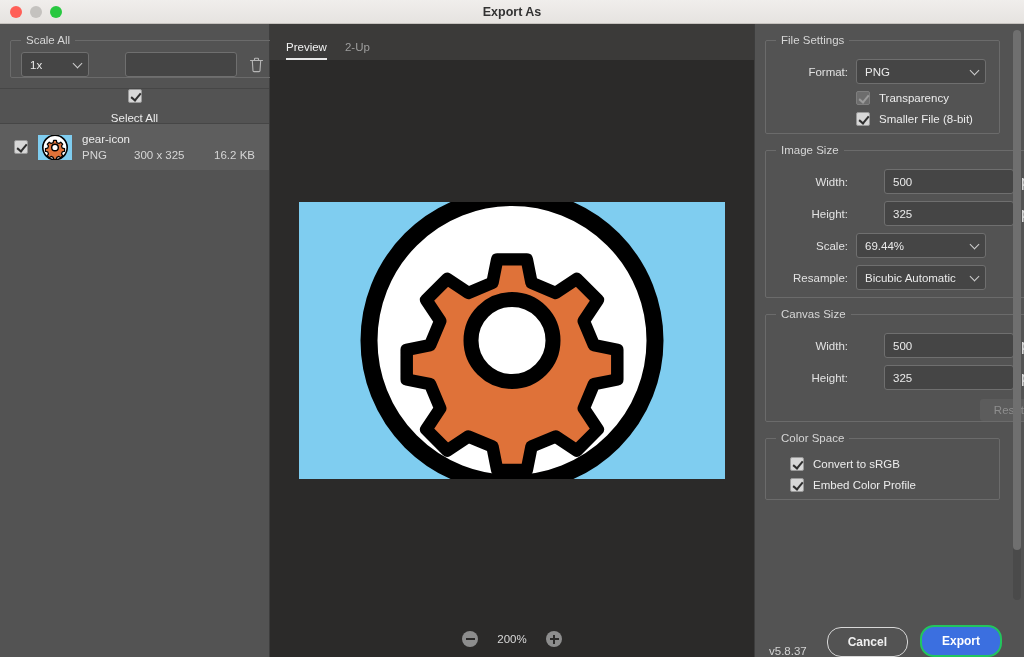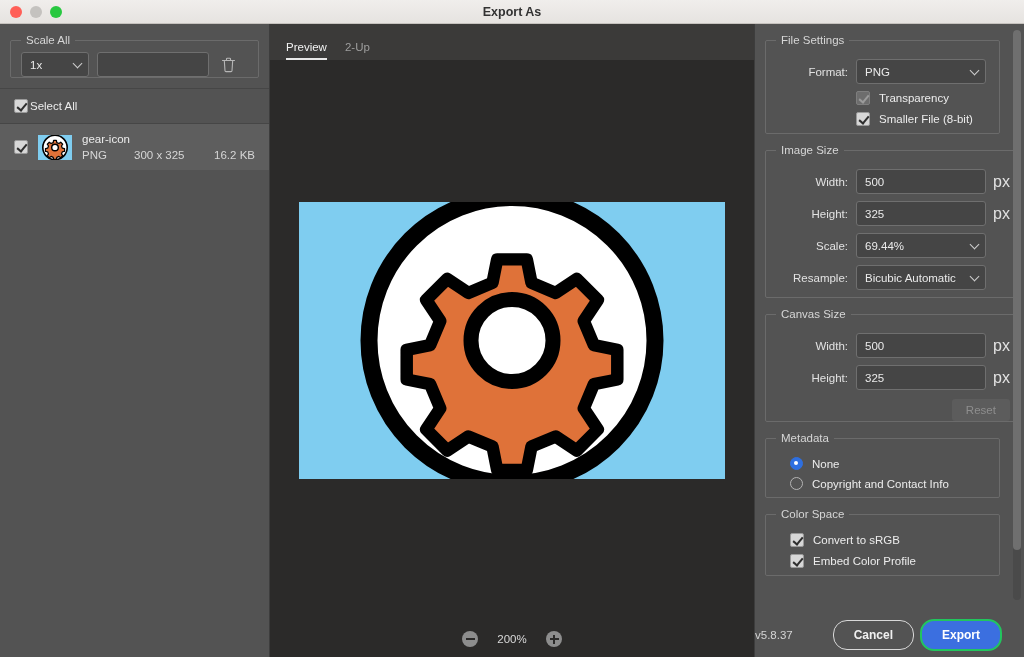--- a/index.html
+++ b/index.html
@@ -97,9 +97,9 @@
 
   
   .selectall-bar {
-    display: flex; align-items: center; gap: 2px;
+    display: flex; align-items: center; gap: 9px;
     padding: 0 14px; height: 36px;
-    border-top: 1px solid #464646; border-bottom: 1px solid #464646;
+    border-top: 1px solid #464646; border-bottom: 1px solid #464646; flex-direction: column;
   }
   .filelist { flex: 1; background: #535353; overflow: hidden; }
 

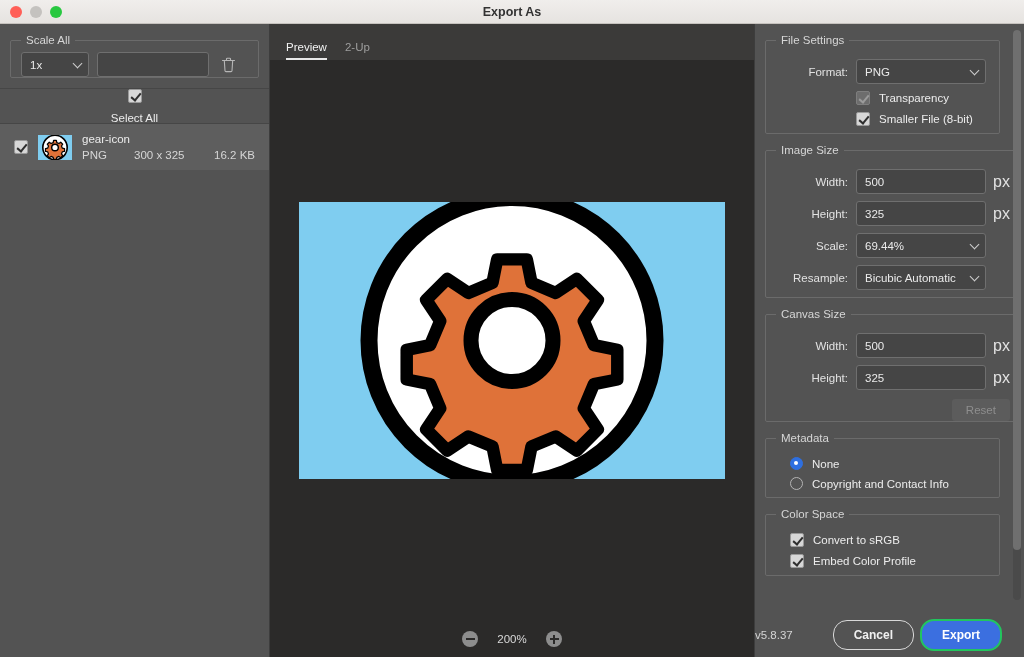--- a/index.html
+++ b/index.html
@@ -88,6 +88,7 @@
     color: #eaeaea; font-size: 11.5px;
     height: 25px; padding: 0 8px; outline: none;
     font-family: "Liberation Sans", sans-serif;
+    margin-left: 28px;
   }
   .suffix-input { width: 112px; }
   .trash {

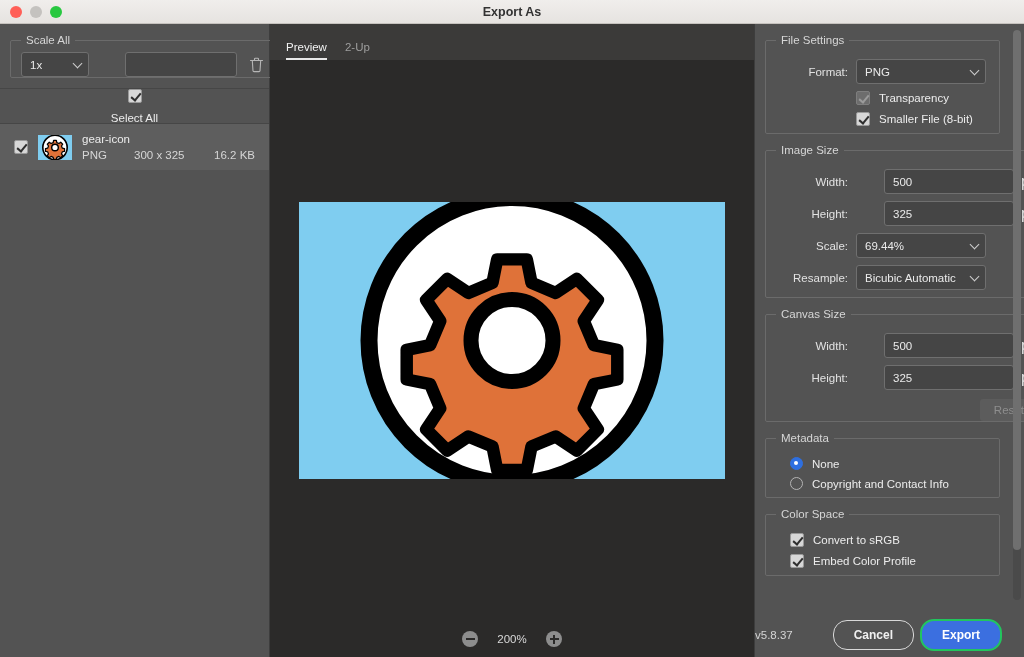--- a/index.html
+++ b/index.html
@@ -410,17 +410,6 @@
         </div>
       </fieldset>
 
-      <fieldset class="group">
-        <legend>Metadata</legend>
-        <div class="checkrow indent-s">
-          <span class="radio on"></span>
-          <span class="cb-label">None</span>
-        </div>
-        <div class="checkrow indent-s">
-          <span class="radio"></span>
-          <span class="cb-label">Copyright and Contact Info</span>
-        </div>
-      </fieldset>
 
       <fieldset class="group">
         <legend>Color Space</legend>

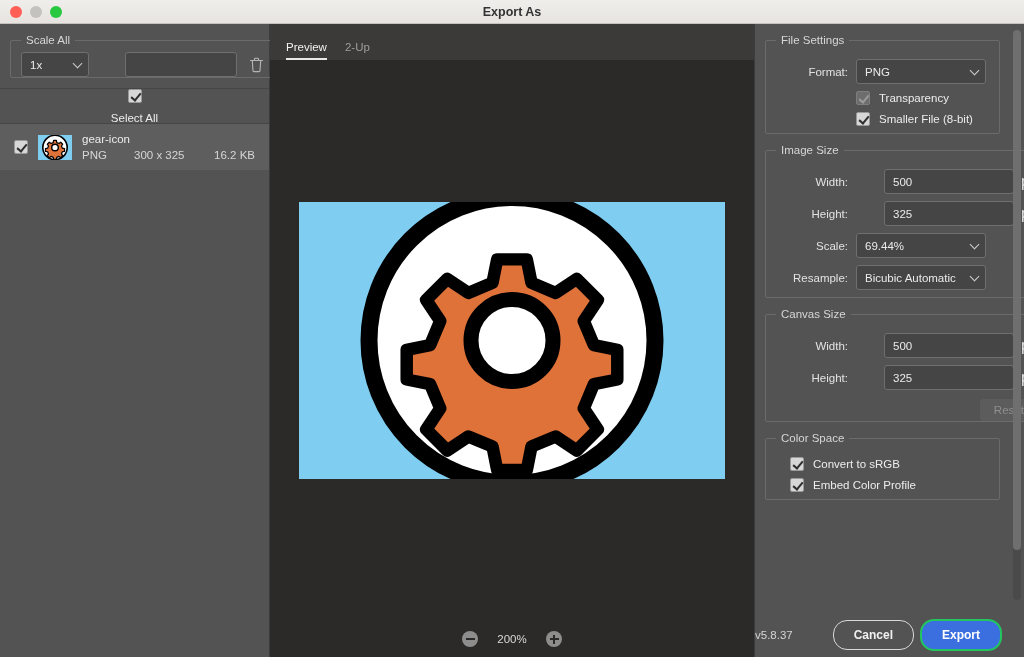--- a/index.html
+++ b/index.html
@@ -228,8 +228,8 @@
   }
 
   .footer {
-    height: 44px; display: flex; align-items: center;
-    padding: 0 22px 0 0; gap: 6px;
+    height: 44px; display: flex; align-items: flex-end;
+    padding: 0 22px 0 14px; gap: 12px;
     background: #535353;
   }
   .version { font-size: 11.5px; color: #d4d4d4; flex: 1; }

